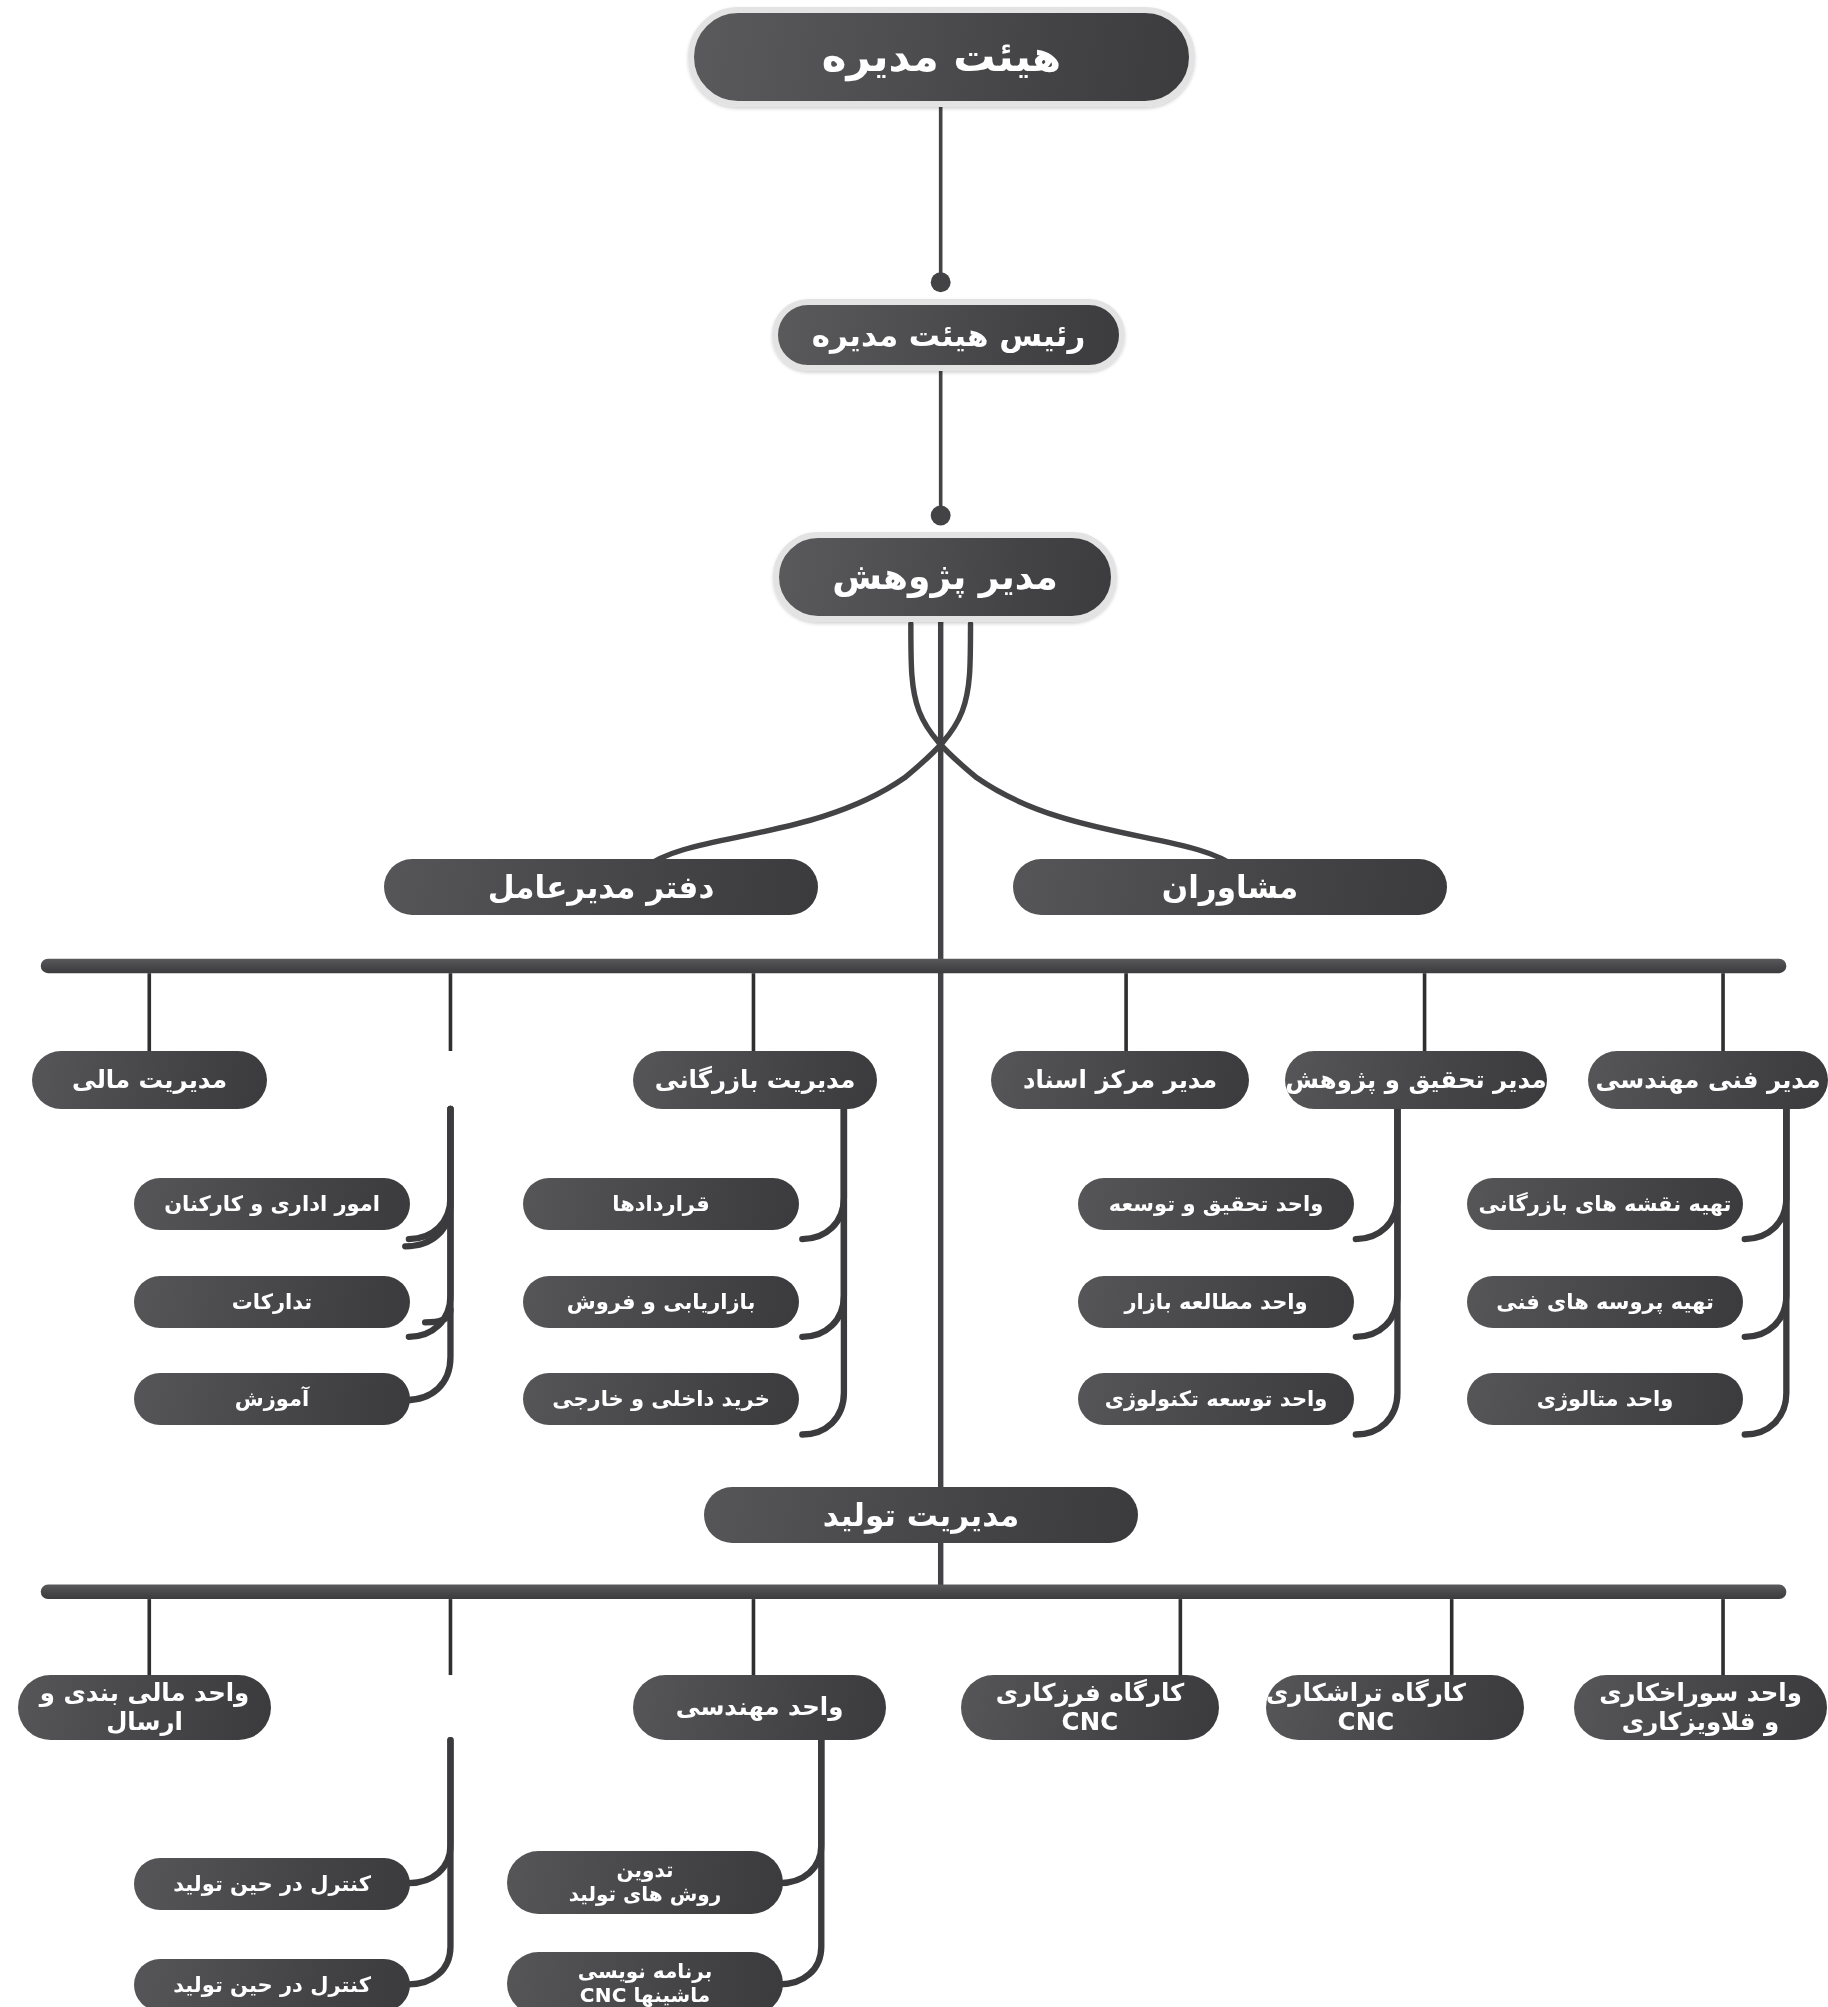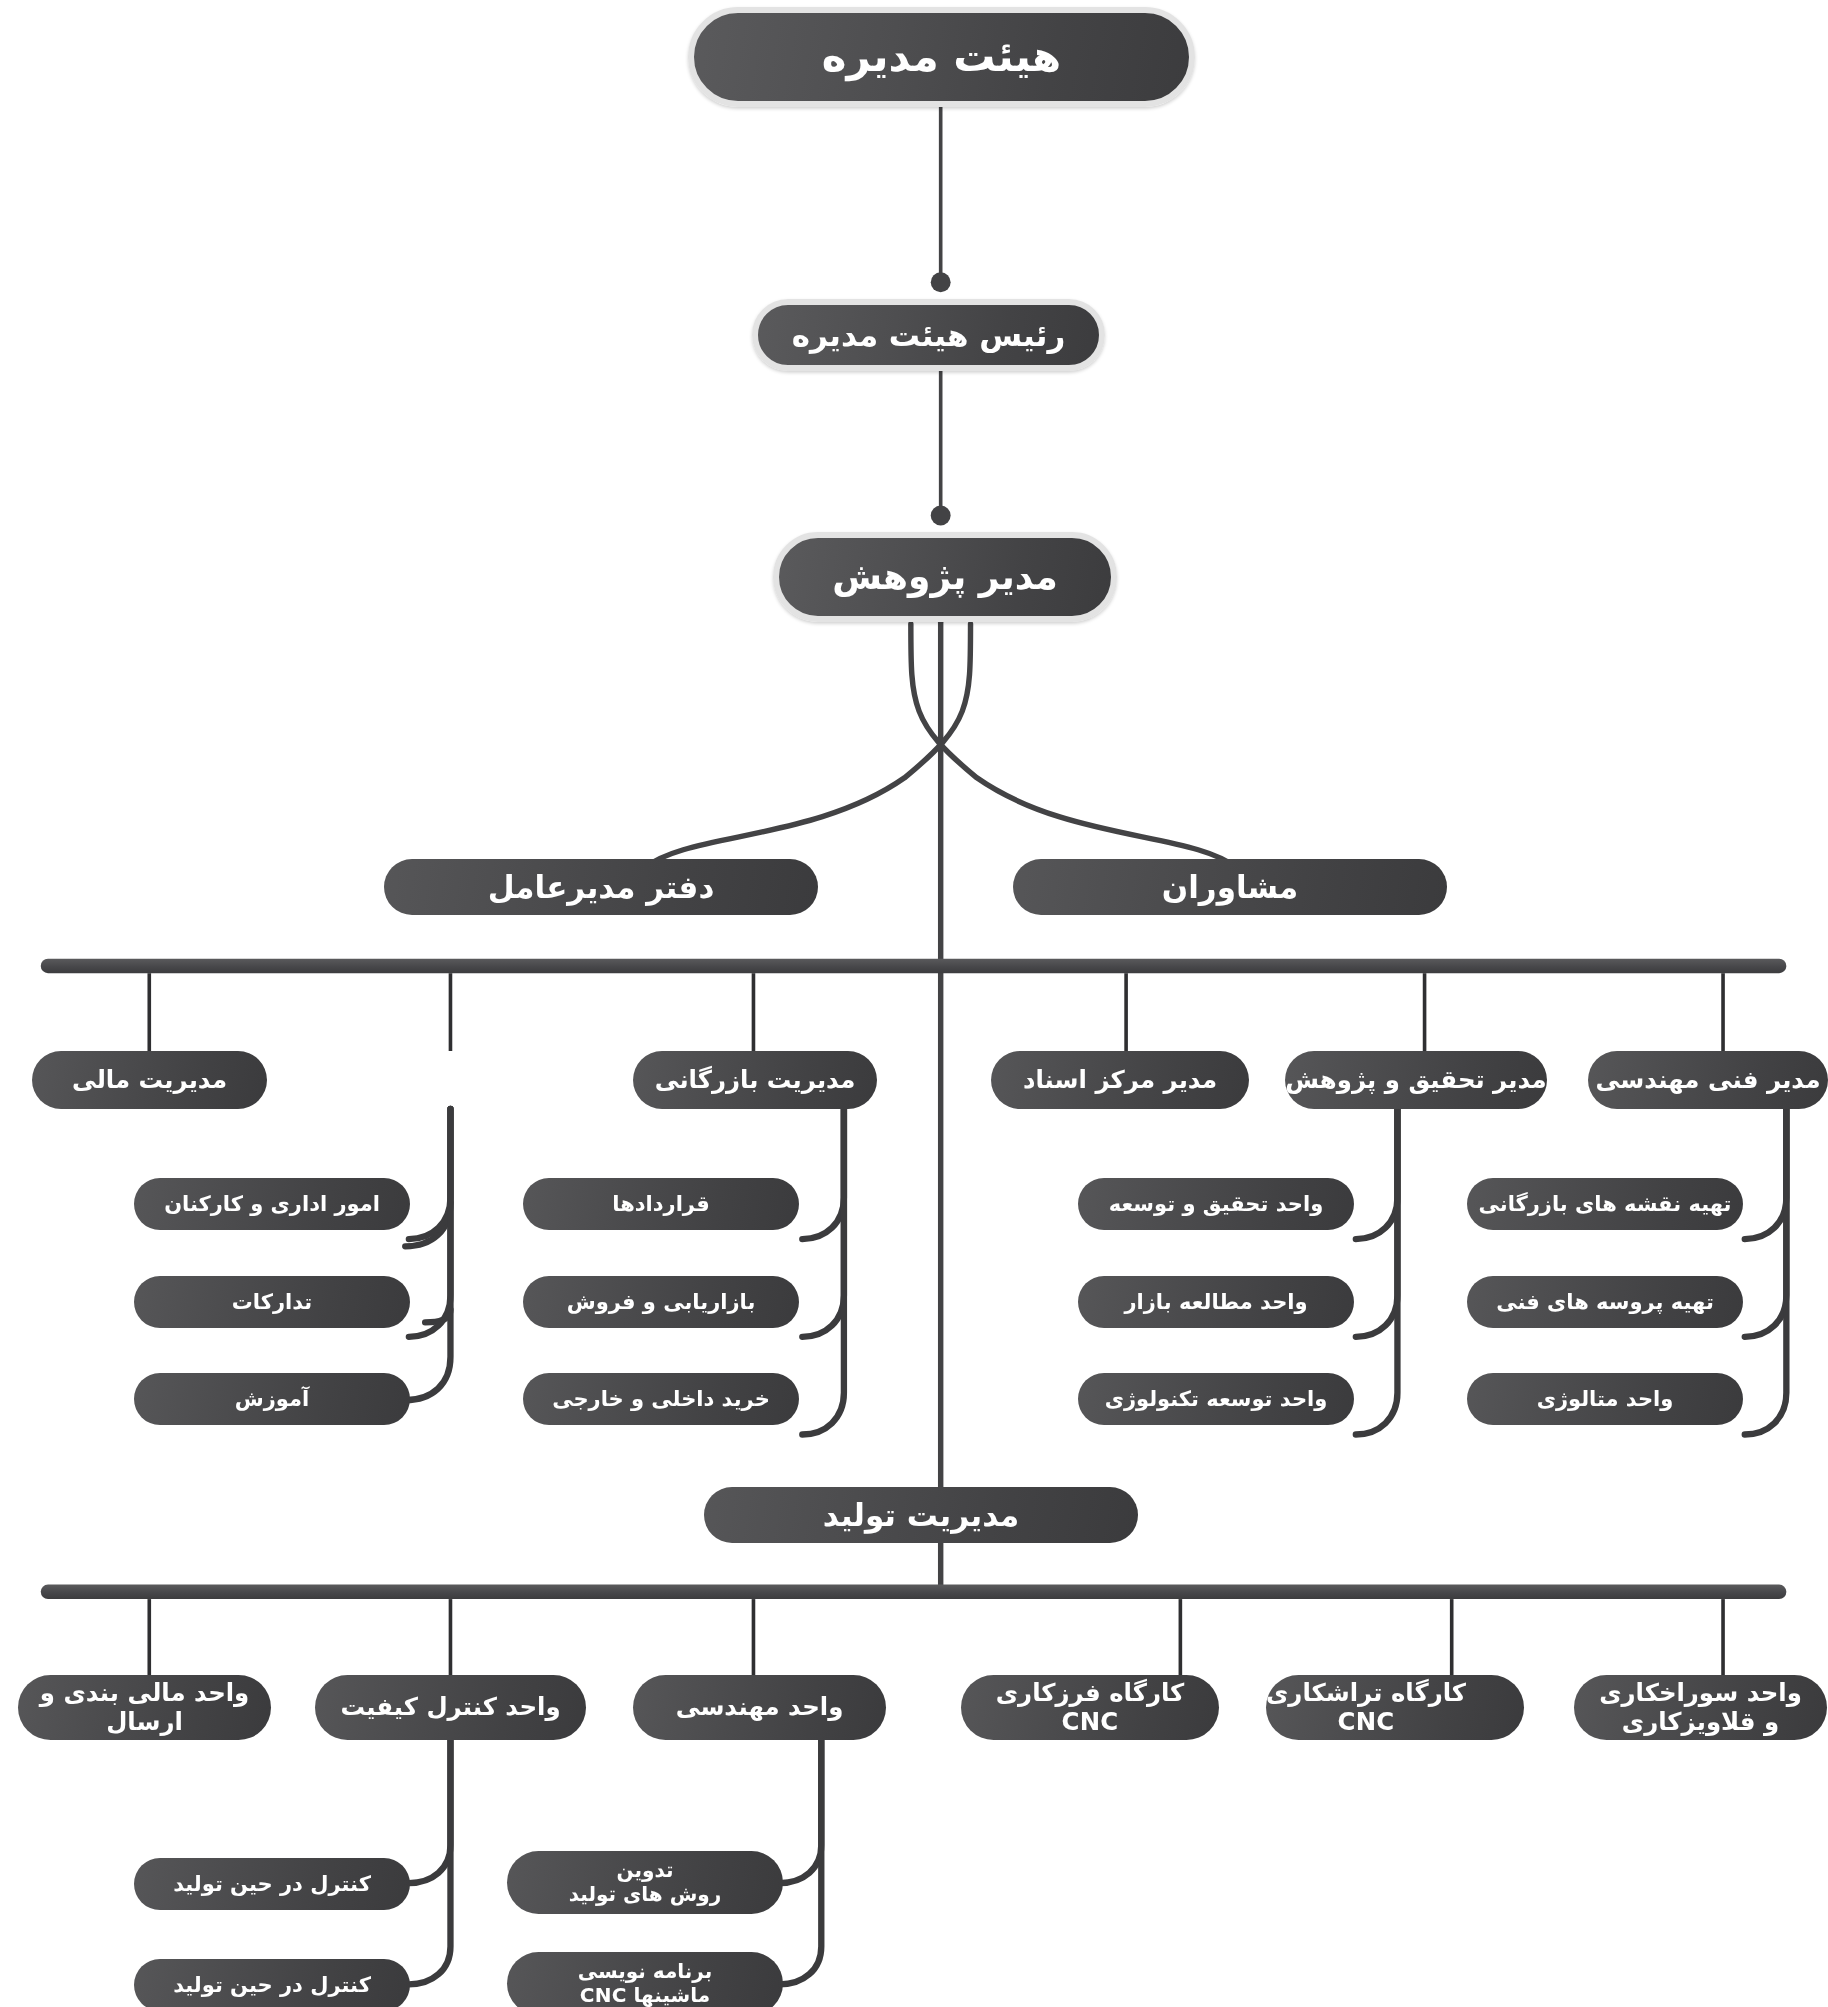--- a/index.html
+++ b/index.html
@@ -34,7 +34,7 @@
   }
 
   .lvl-board{left:688px;top:7.2px;width:507px;height:100px;font-size:42px;font-weight:700;}
-  .lvl-chair{left:752px;top:299px;width:353px;height:72px;font-size:31px;font-weight:700;}
+  .lvl-chair{left:772px;top:299px;width:353px;height:72px;font-size:31px;font-weight:700;}
   .lvl-ceo  {left:773px;top:532px;width:344px;height:90px;font-size:36px;font-weight:700;}
 
   .lvl-office{left:384px;top:859px;width:434px;height:56px;font-size:31px;font-weight:700;}

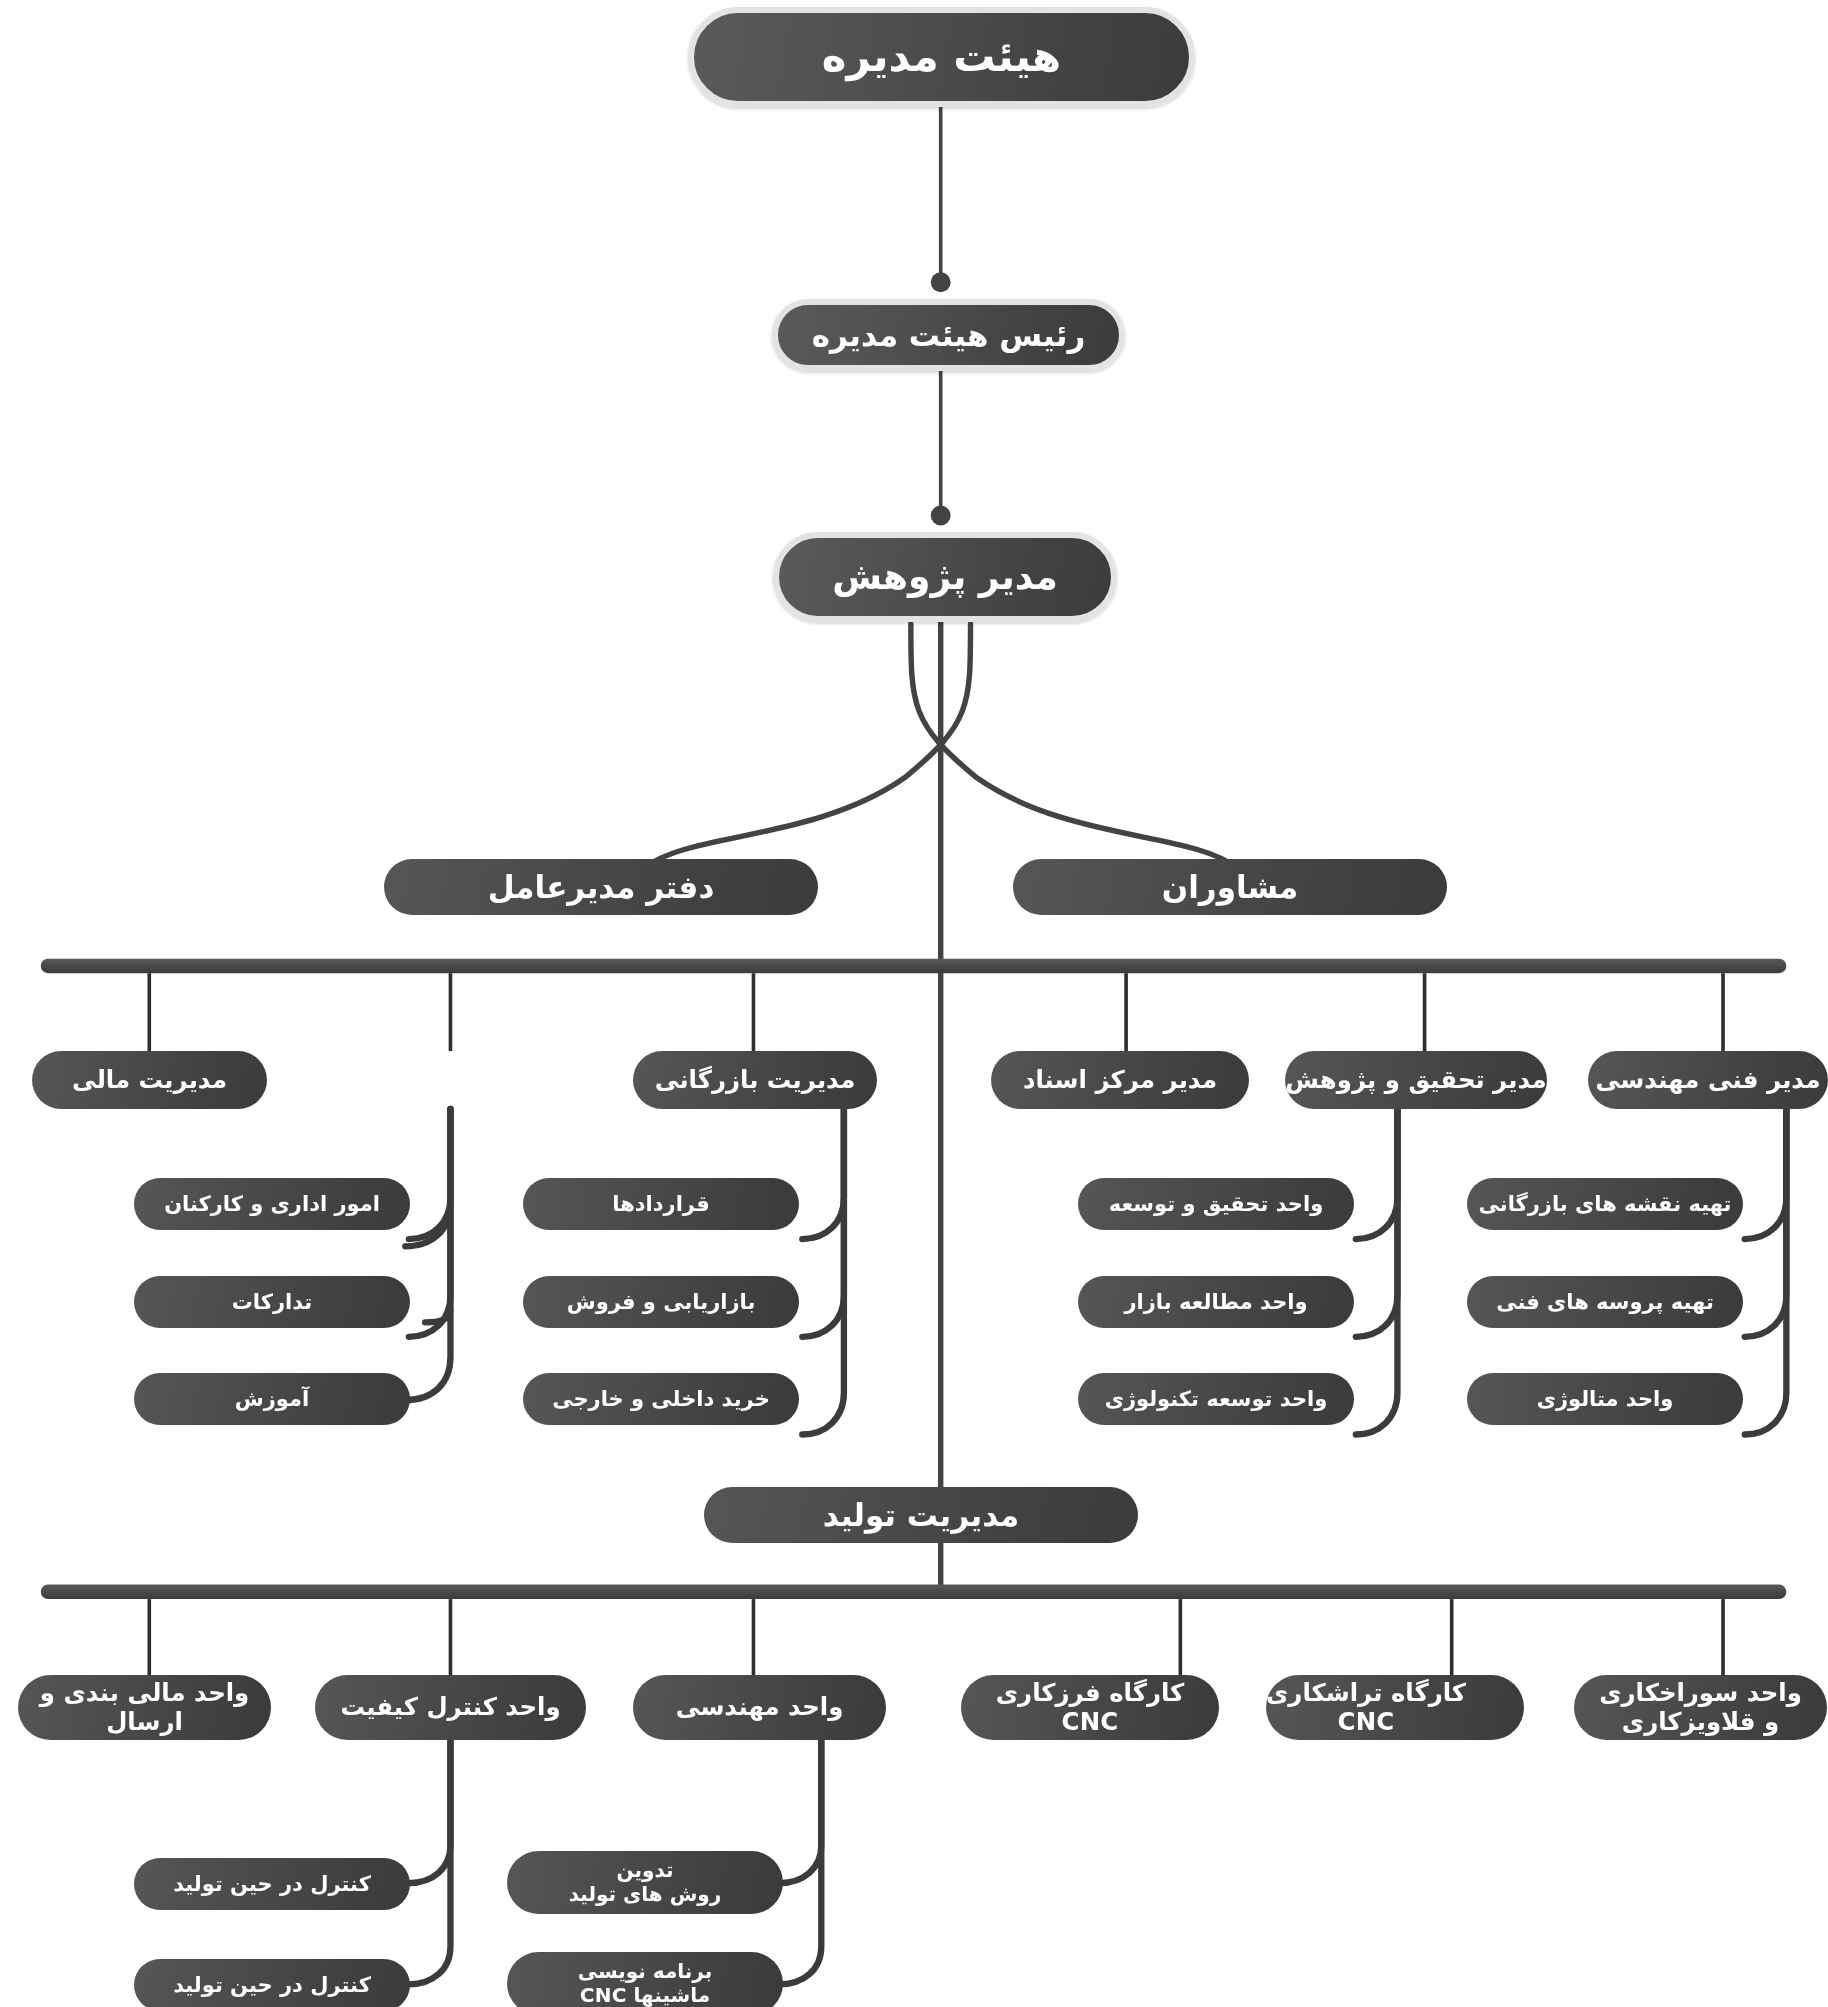--- a/index.html
+++ b/index.html
@@ -186,7 +186,6 @@
   </div>
 
   <div class="node prod" style="left:18px;width:253px;"><span>واحد مالی بندی و ارسال</span></div>
-  <div class="node prod" style="left:315px;width:271px;"><span>واحد کنترل کیفیت</span></div>
   <div class="node prod" style="left:633px;width:253px;"><span>واحد مهندسی</span></div>
   <div class="node prod two-line" style="left:961px;width:258px;"><span>کارگاه فرزکاری
 CNC</span></div>

